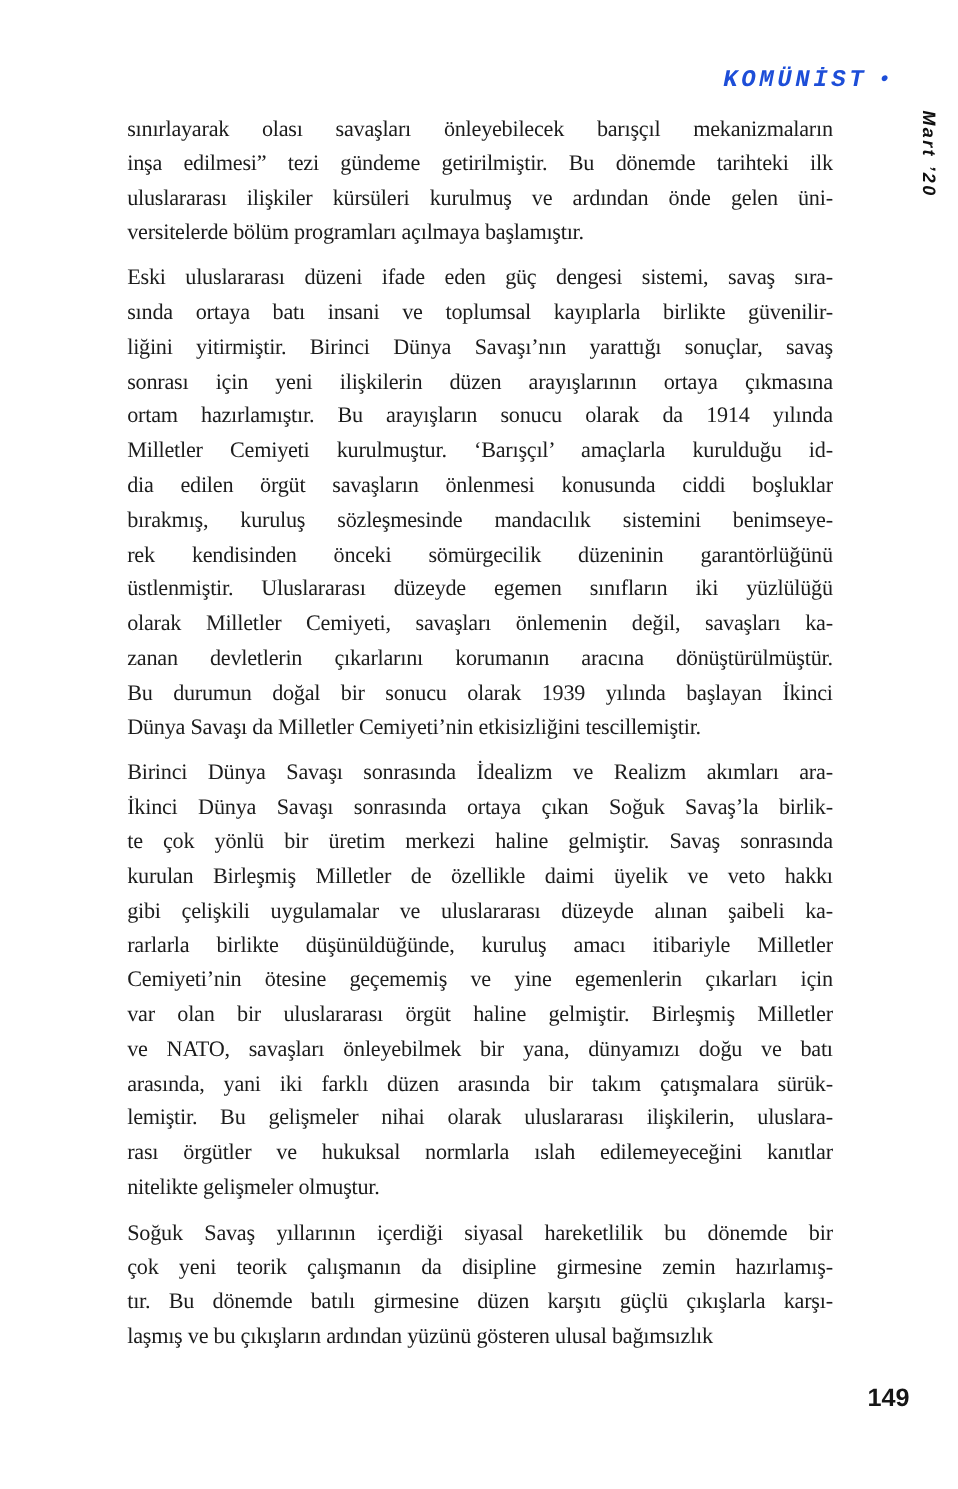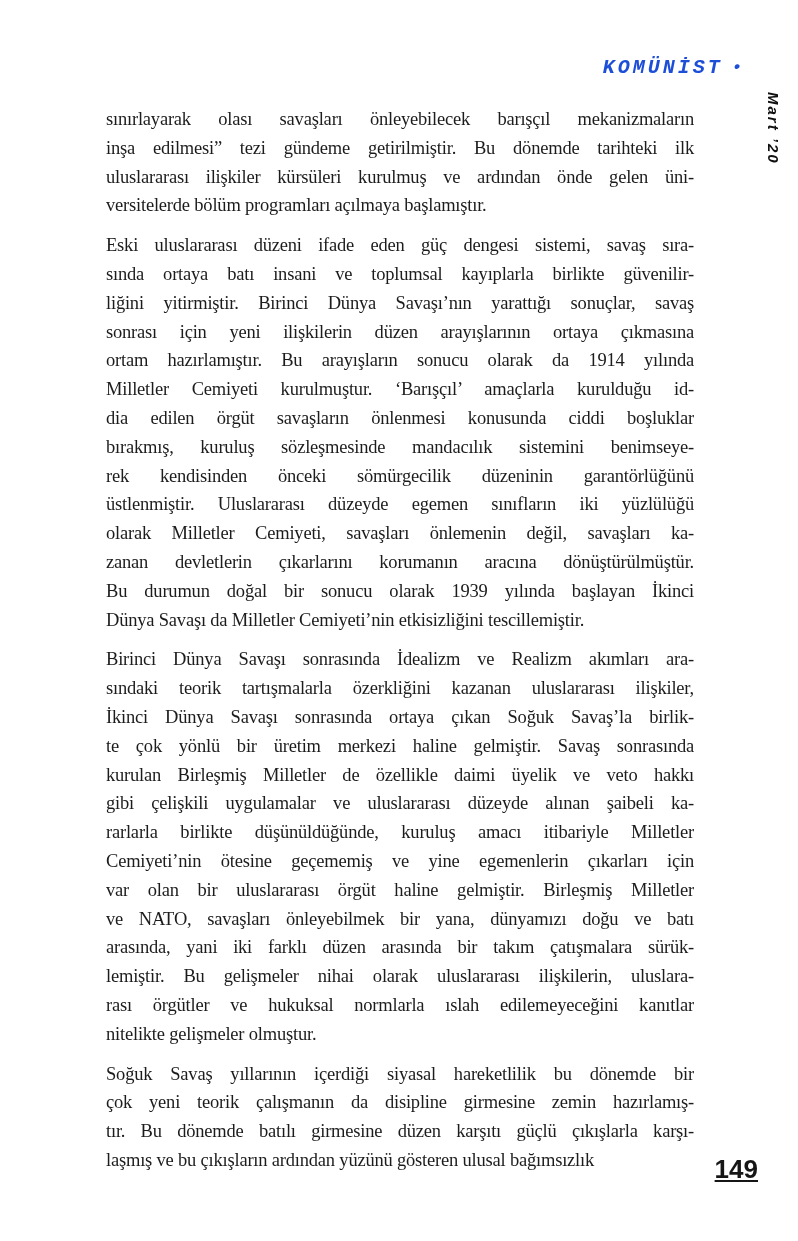--- a/index.html
+++ b/index.html
@@ -46,7 +46,7 @@
     letter-spacing:-0.2px;
     color:#1c1c1c;
   }
-  .para { margin:11px 0 9px 0; }
+  .para { margin:0 0 9px 0; }
   .line {
     text-align:justify;
     text-align-last:justify;

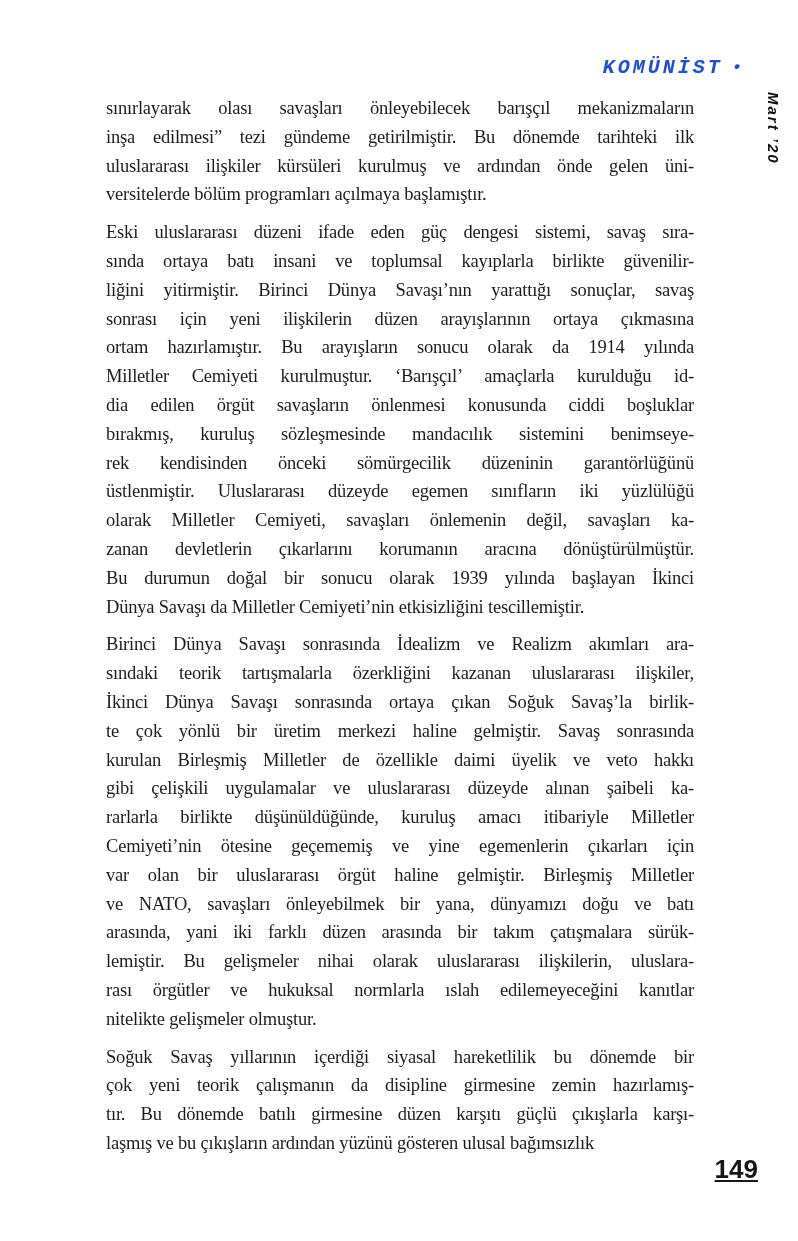--- a/index.html
+++ b/index.html
@@ -98,7 +98,6 @@
     </div>
     <div class="para">
       <div class="line">Birinci Dünya Savaşı sonrasında İdealizm ve Realizm akımları ara-</div>
-      <div class="line">sındaki teorik tartışmalarla özerkliğini kazanan uluslararası ilişkiler,</div>
       <div class="line">İkinci Dünya Savaşı sonrasında ortaya çıkan Soğuk Savaş’la birlik-</div>
       <div class="line">te çok yönlü bir üretim merkezi haline gelmiştir. Savaş sonrasında</div>
       <div class="line">kurulan Birleşmiş Milletler de özellikle daimi üyelik ve veto hakkı</div>

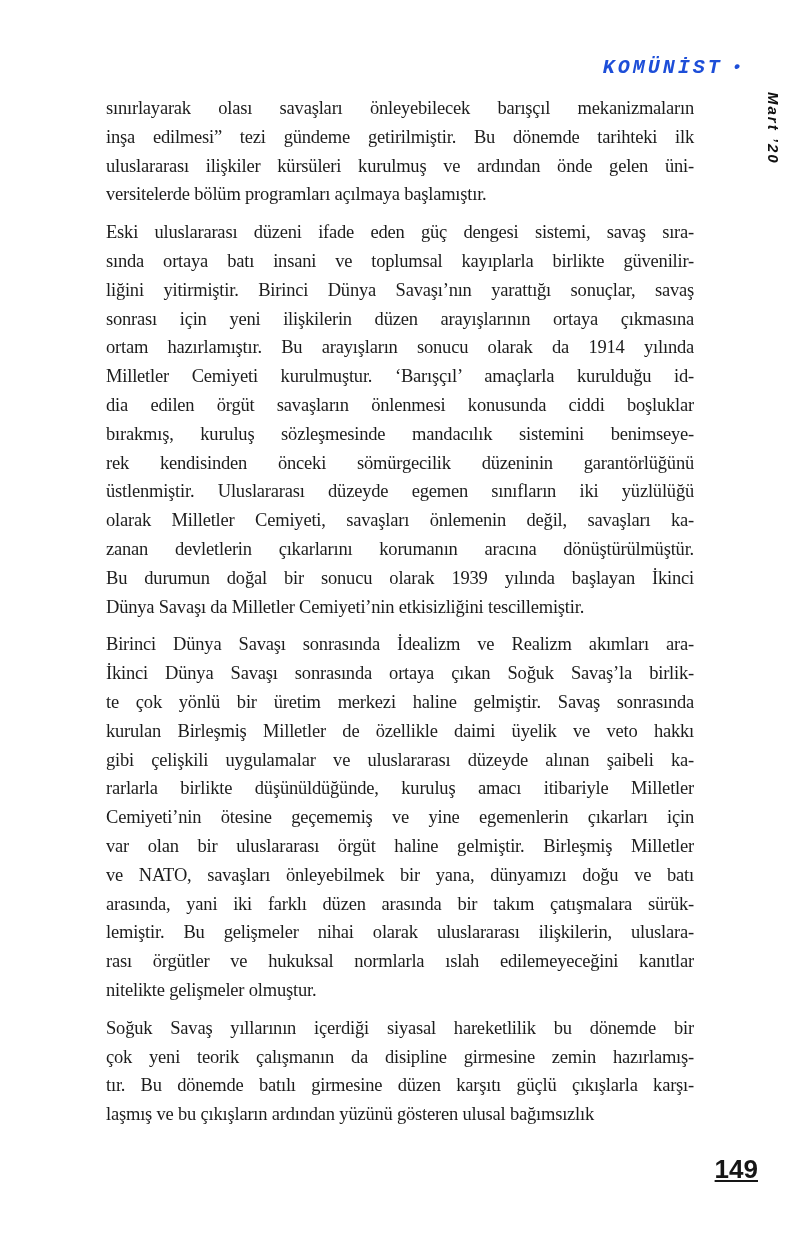--- a/index.html
+++ b/index.html
@@ -59,9 +59,8 @@
     top:1154px; right:40px;
     font-family:"Liberation Sans", sans-serif;
     font-weight:bold;
-    font-size:26px;
+    font-size:21px;
     color:#161616;
-    text-decoration:underline;
   }
 </style>
 </head>

